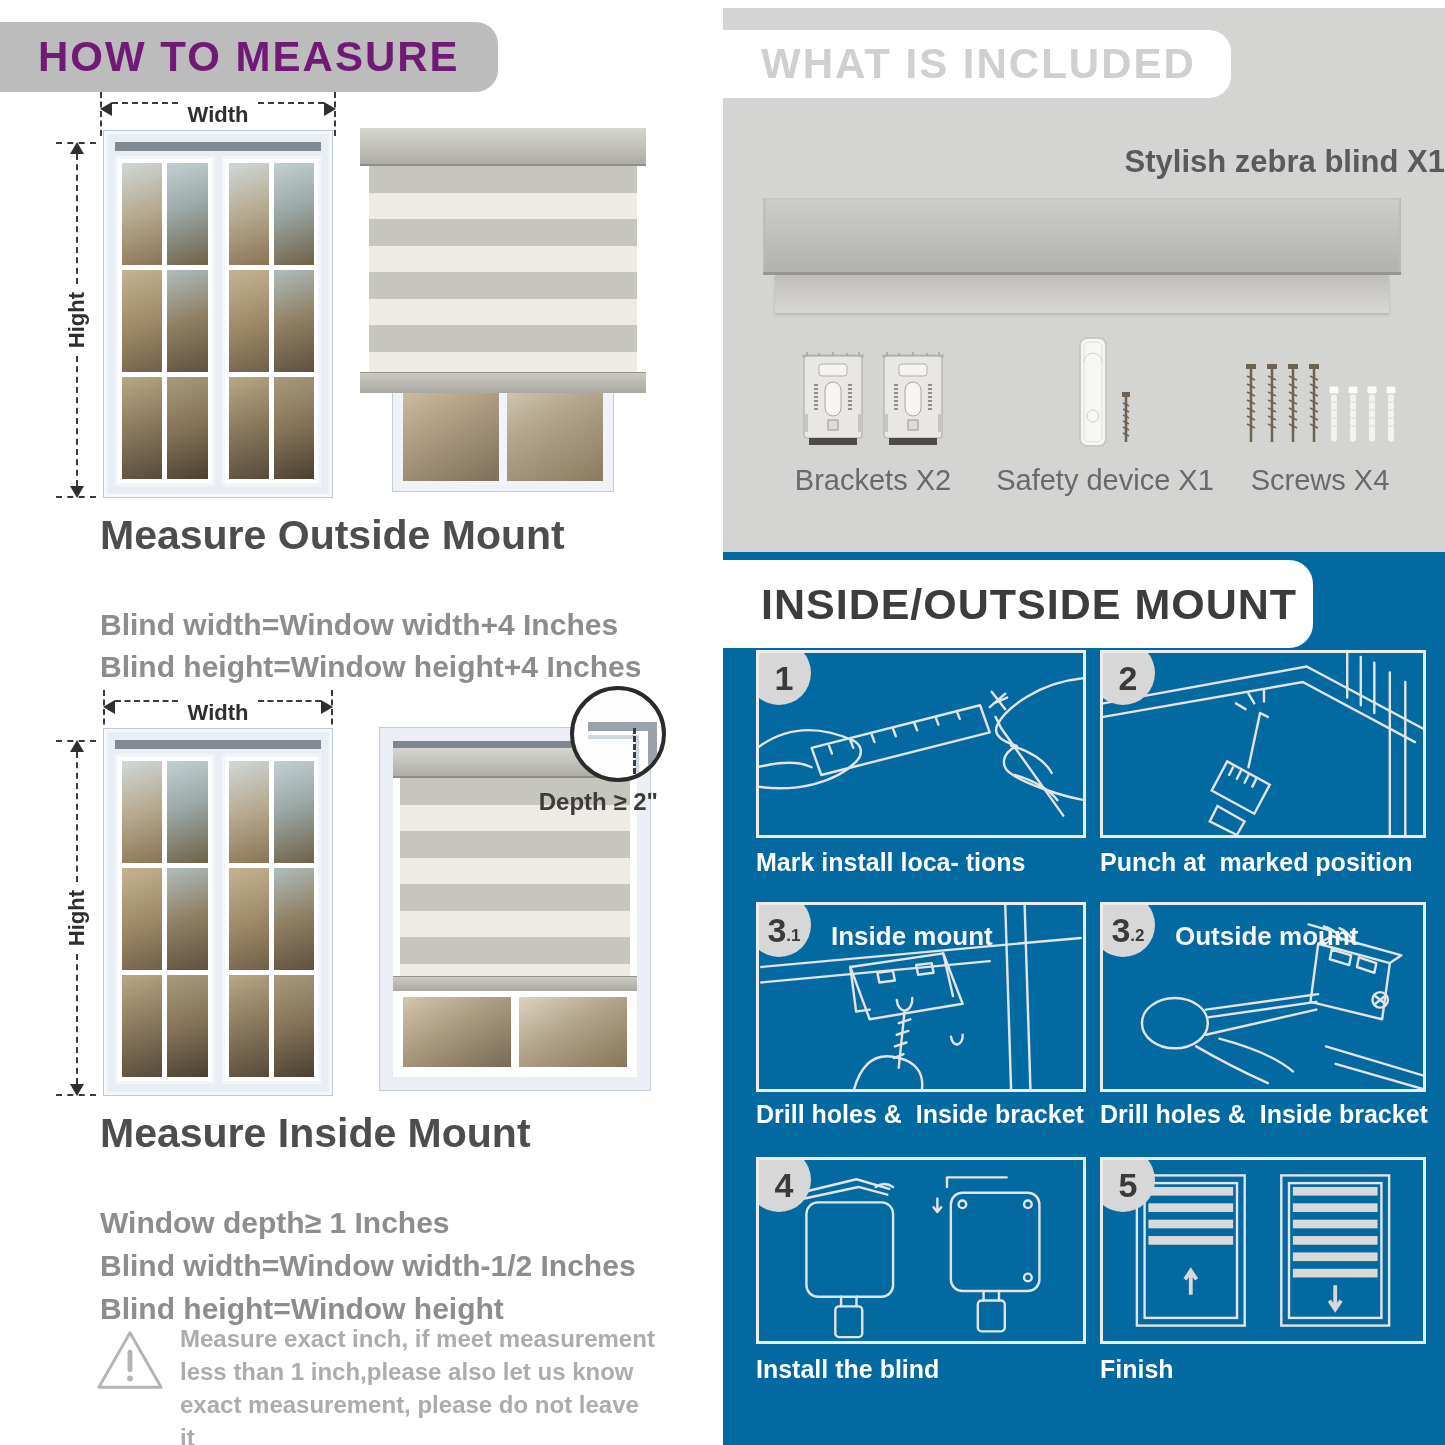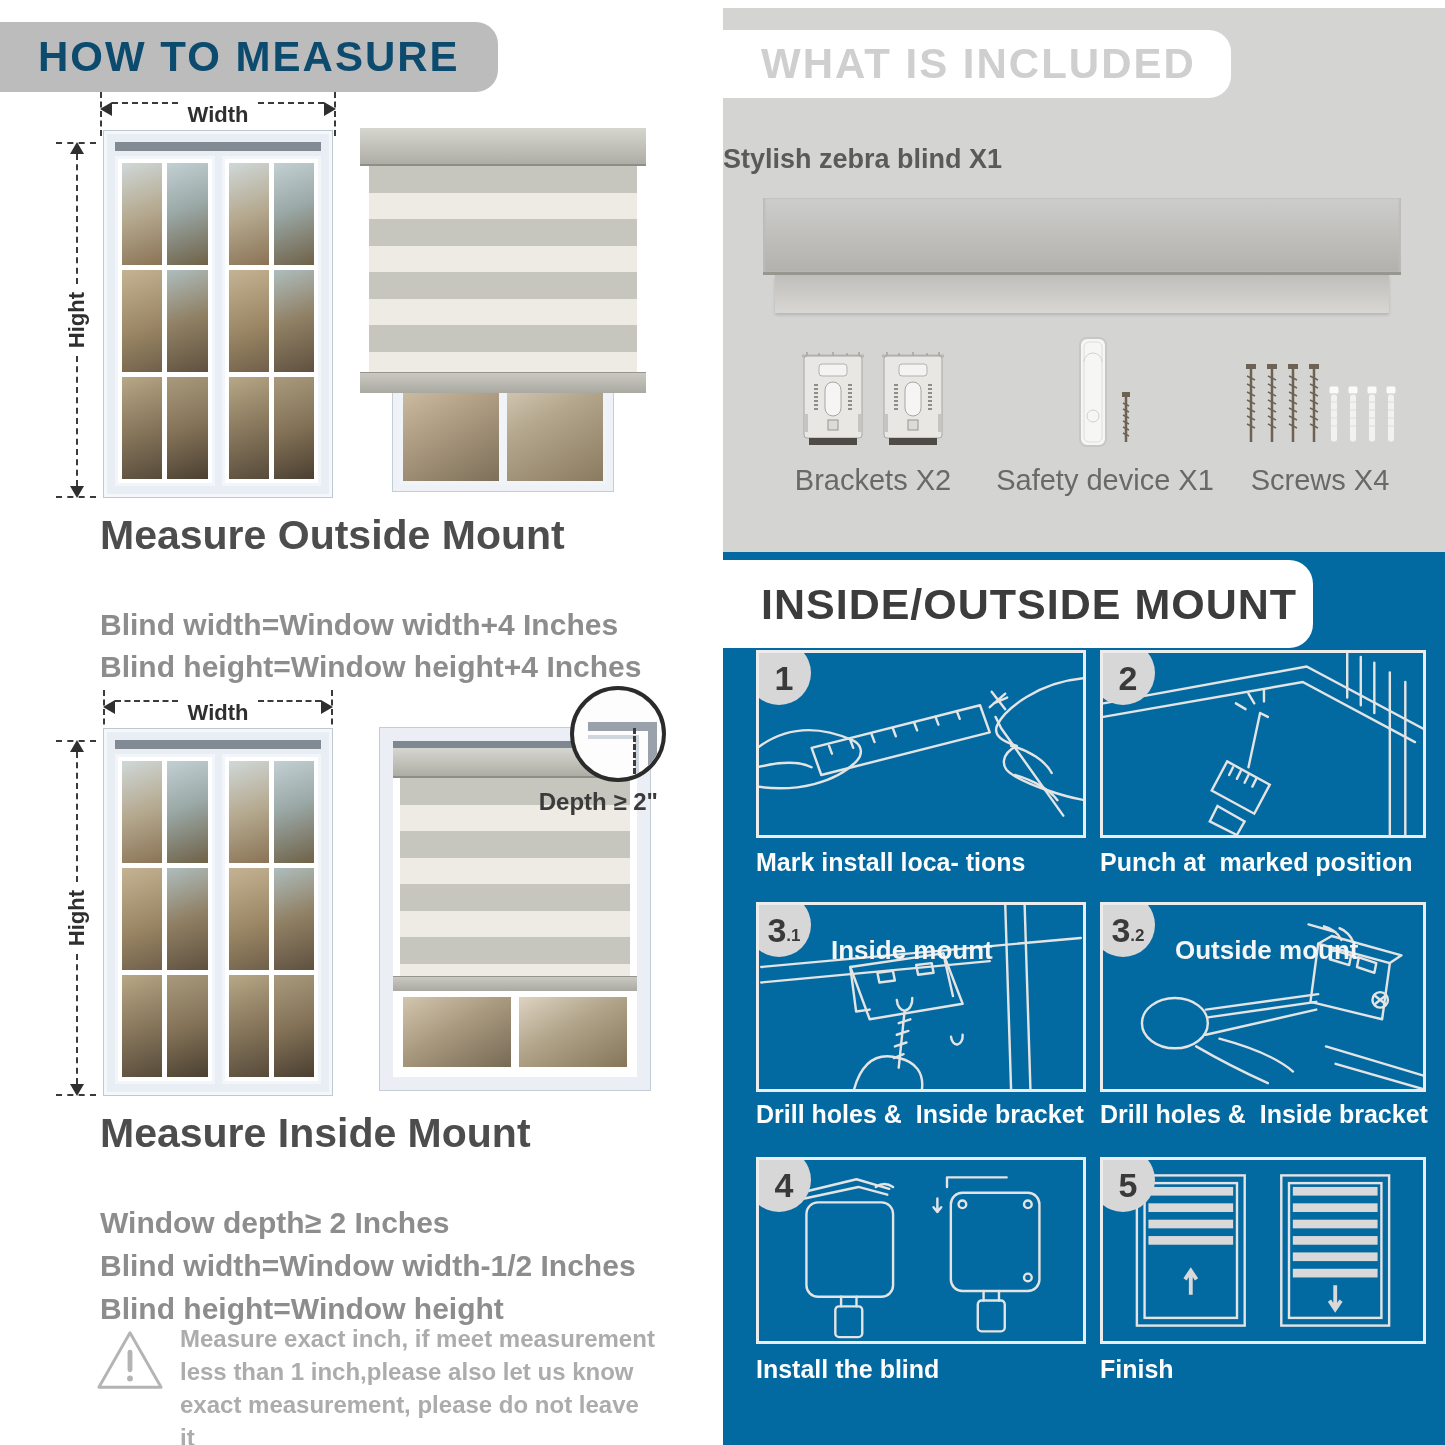--- a/index.html
+++ b/index.html
@@ -10,7 +10,7 @@
   
   .hdr-left{left:0;top:22px;width:498px;height:70px;background:#bcbcbc;border-radius:0 22px 22px 0;
     display:flex;align-items:center;padding-left:38px;box-sizing:border-box;}
-  .hdr-left span{font-size:42px;font-weight:bold;color:#0c4a6e;letter-spacing:2px;}
+  .hdr-left span{font-size:42px;font-weight:bold;color:#701a75;letter-spacing:2px;}
 
   .sec-title{font-size:41px;font-weight:bold;color:#4d4d4d;}
   .formula{font-size:30px;font-weight:bold;color:#8d8d8d;margin-top:43px;}

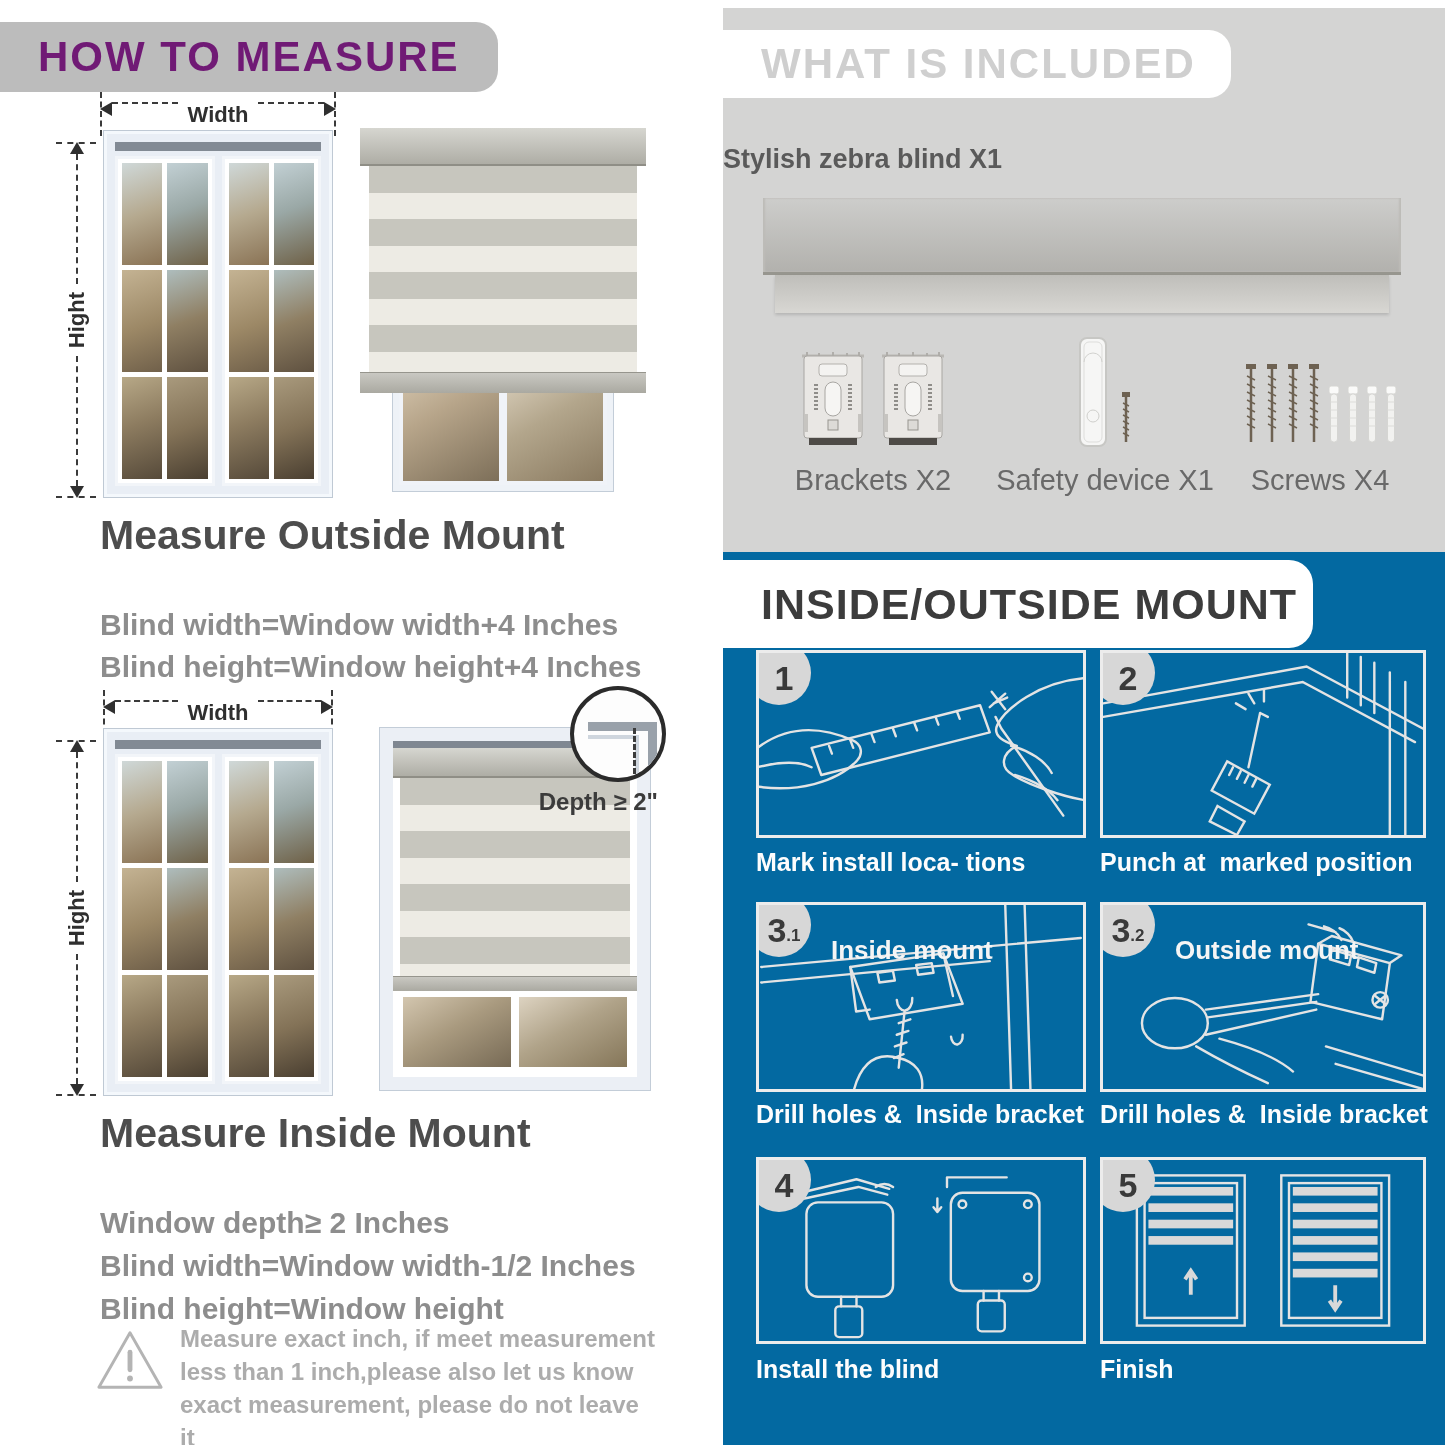--- a/index.html
+++ b/index.html
@@ -84,8 +84,8 @@
   .hdr-inc{position:absolute;left:0;top:22px;width:508px;height:68px;background:#fff;
     border-radius:0 22px 22px 0;display:flex;align-items:center;padding-left:38px;box-sizing:border-box;}
   .hdr-inc span{font-size:42px;font-weight:bold;color:#cfcfcf;letter-spacing:2px;}
-  .blind-name{position:absolute;left:0;top:136px;width:100%;text-align:left;
-    font-size:27px;font-weight:bold;color:#5a5a5a;}
+  .blind-name{position:absolute;left:0;top:136px;width:100%;text-align:right;
+    font-size:31px;font-weight:bold;color:#5a5a5a;}
   .rail1{position:absolute;left:40px;top:190px;width:638px;height:74px;
     background:linear-gradient(180deg,#cdcdcb,#b2b1ad);border-bottom:3px solid #97968f;
     box-shadow:inset 2px 0 2px #bdbcb8, inset -2px 0 2px #bdbcb8;}

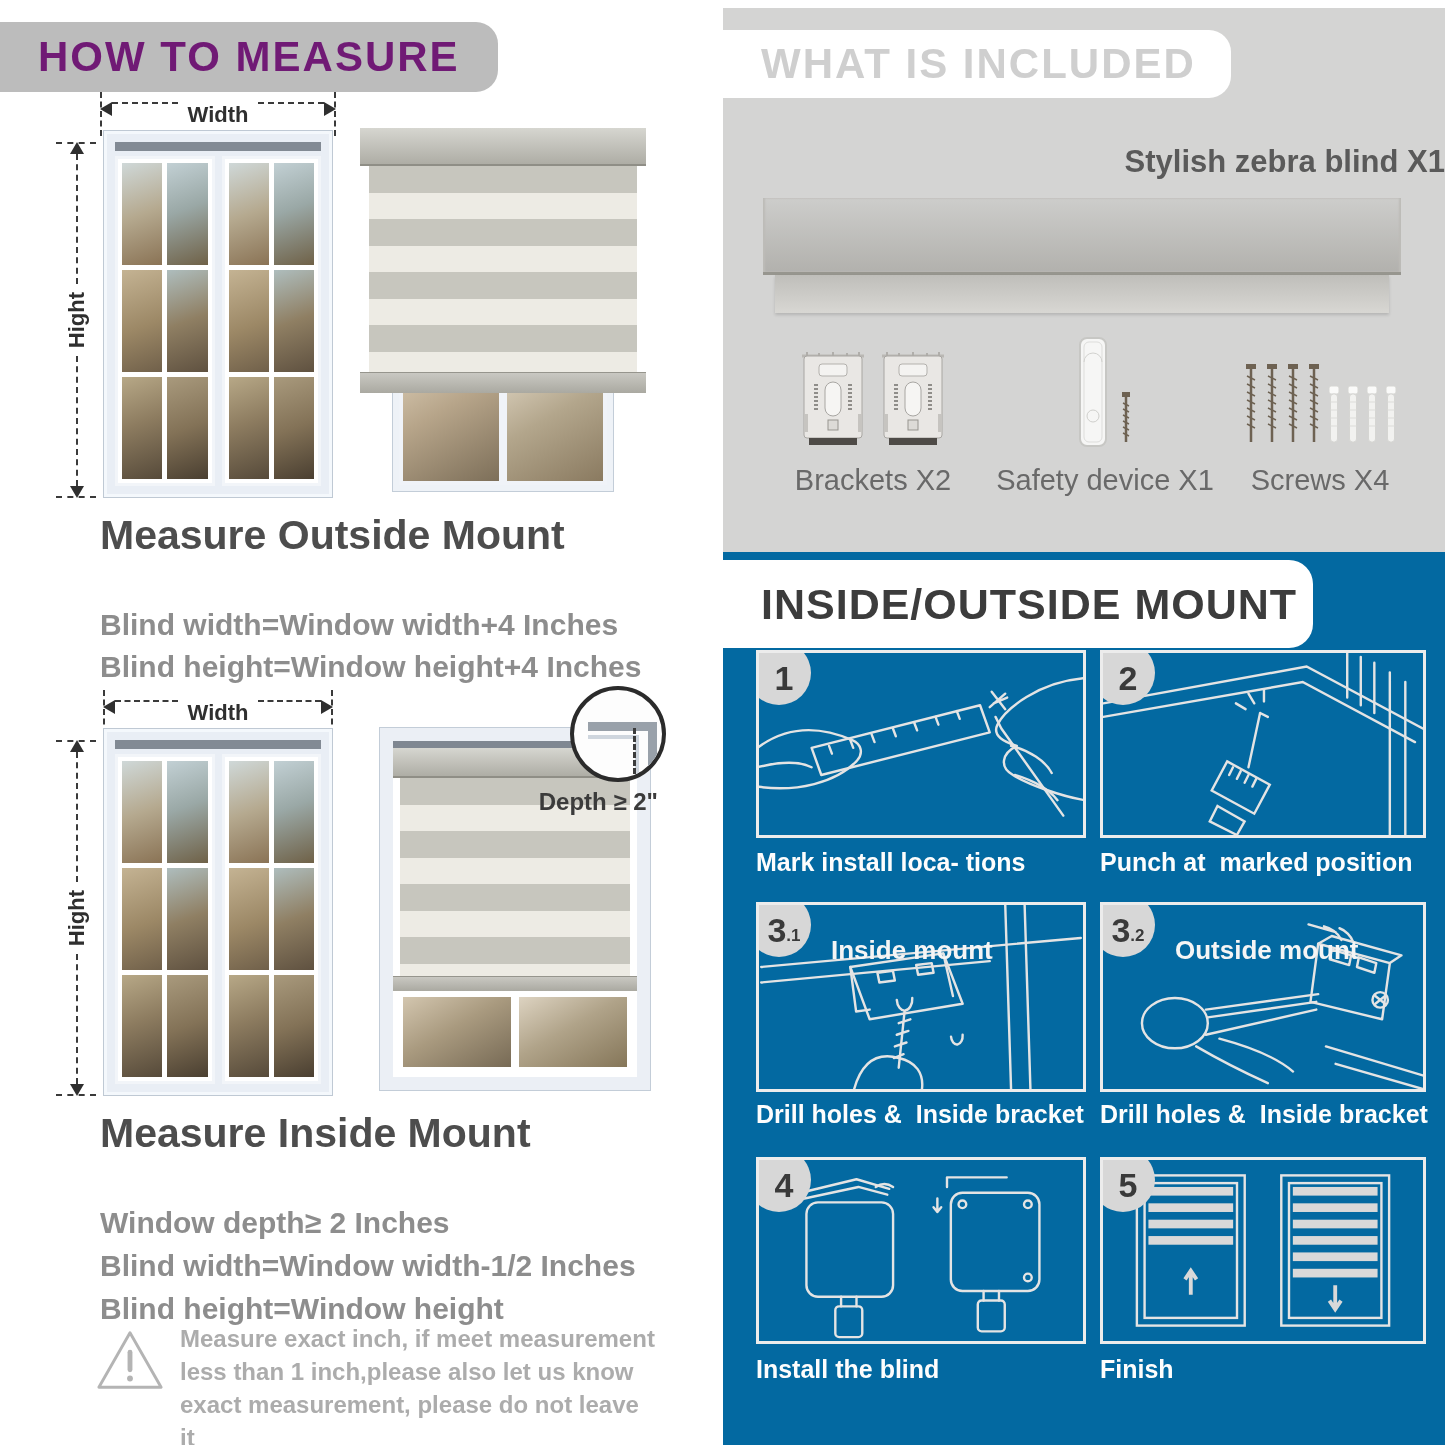--- a/index.html
+++ b/index.html
@@ -106,7 +106,7 @@
     background:#d7d7d7;display:flex;align-items:center;justify-content:center;z-index:2;}
   .badge b{font-size:34px;color:#3a3a3a;padding:10px 0 0 10px;}
   .badge i{font-style:normal;font-size:17px;font-weight:bold;color:#3a3a3a;padding-top:22px;}
-  .inlabel{position:absolute;left:72px;top:16px;font-size:26px;font-weight:bold;color:#f5f5f5;z-index:2;margin-top:14px;}
+  .inlabel{position:absolute;left:72px;top:16px;font-size:26px;font-weight:bold;color:#f5f5f5;z-index:2;}
   .cap{position:absolute;width:340px;font-size:25px;font-weight:bold;color:#fdfdfd;white-space:pre-wrap;}
 </style>
 </head>

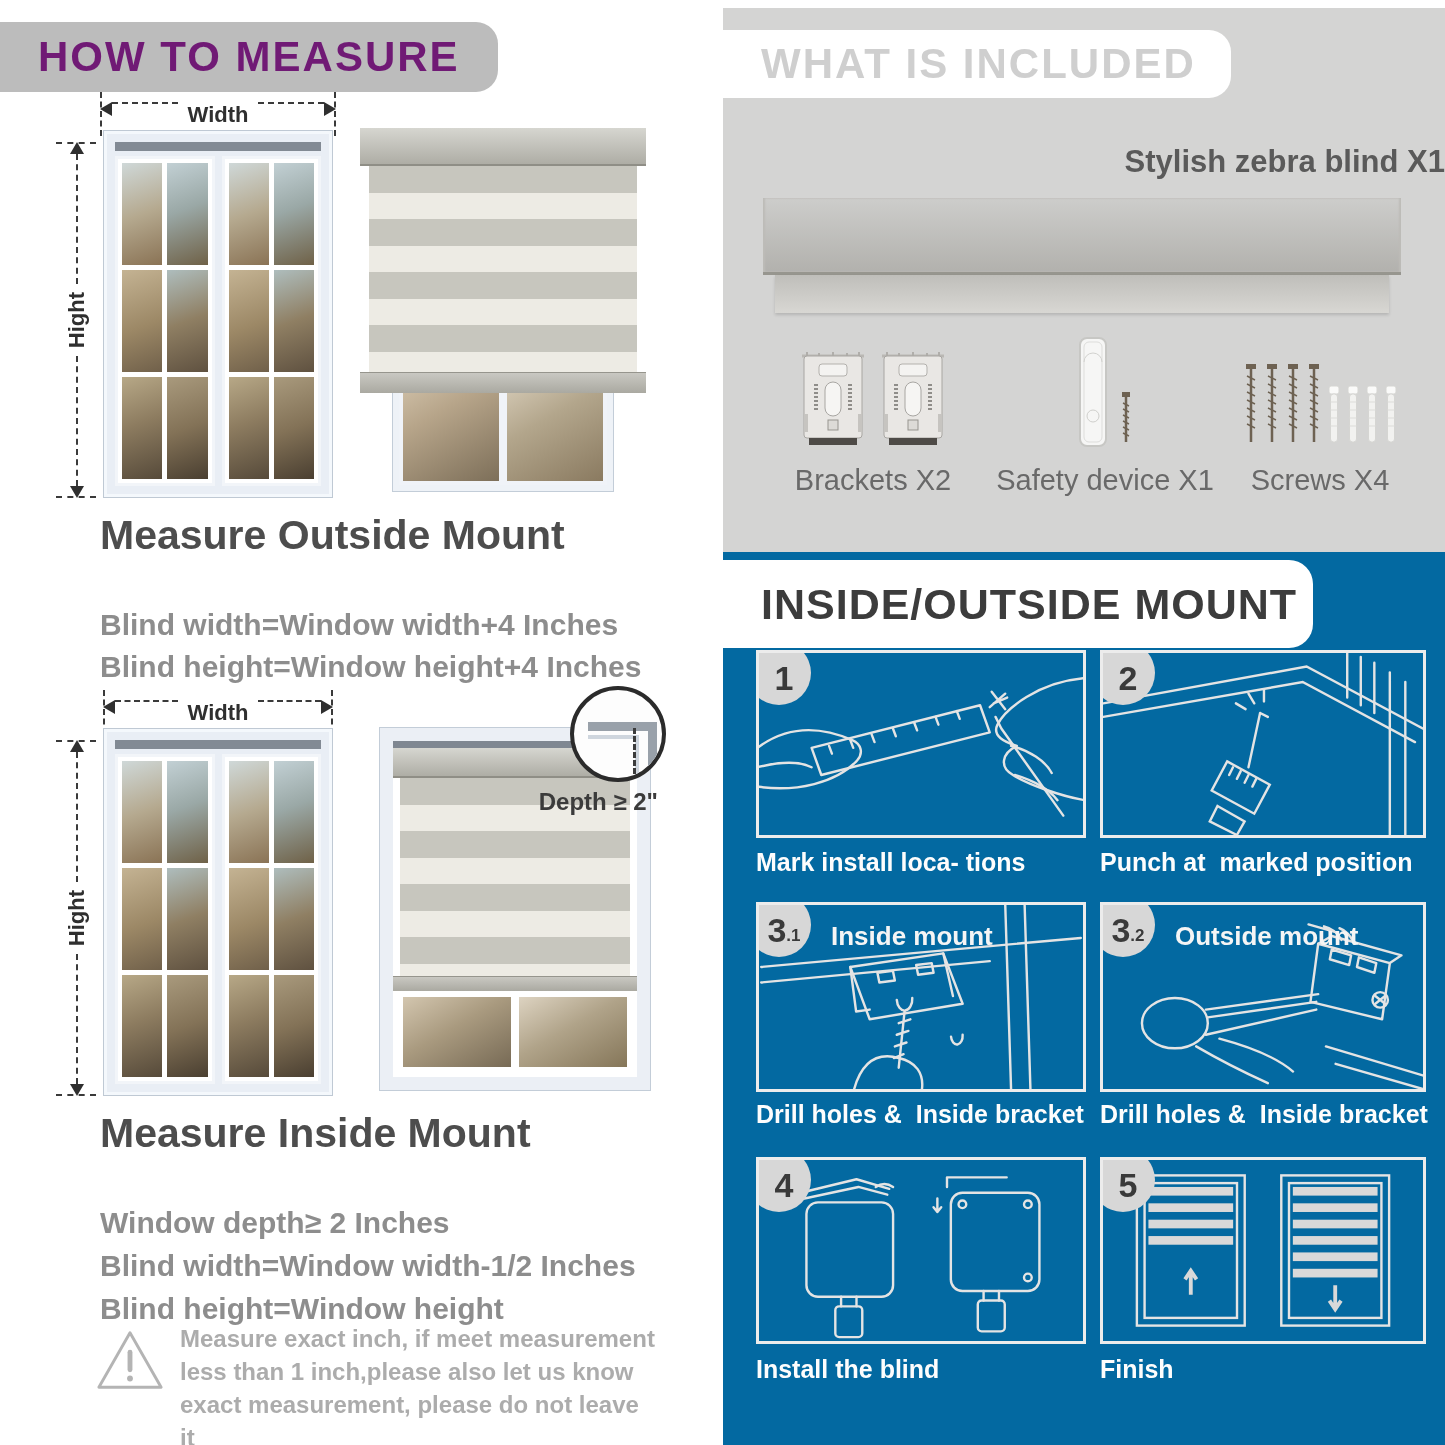--- a/index.html
+++ b/index.html
@@ -237,7 +237,7 @@
   <div class="abs depth-lbl" style="left:538px;top:788px;width:120px;text-align:right;">Depth ≥ 2"</div>
 
   <div class="abs sec-title" style="left:100px;top:1110px;">Measure Inside Mount</div>
-  <div class="abs formula" style="left:100px;top:1163px;">Window depth≥ 2 Inches</div>
+  <div class="abs formula" style="left:100px;top:1163px;">Window depth≥ 1 Inches</div>
   <div class="abs formula" style="left:100px;top:1206px;">Blind width=Window width-1/2 Inches</div>
   <div class="abs formula" style="left:100px;top:1249px;">Blind height=Window height</div>
 

